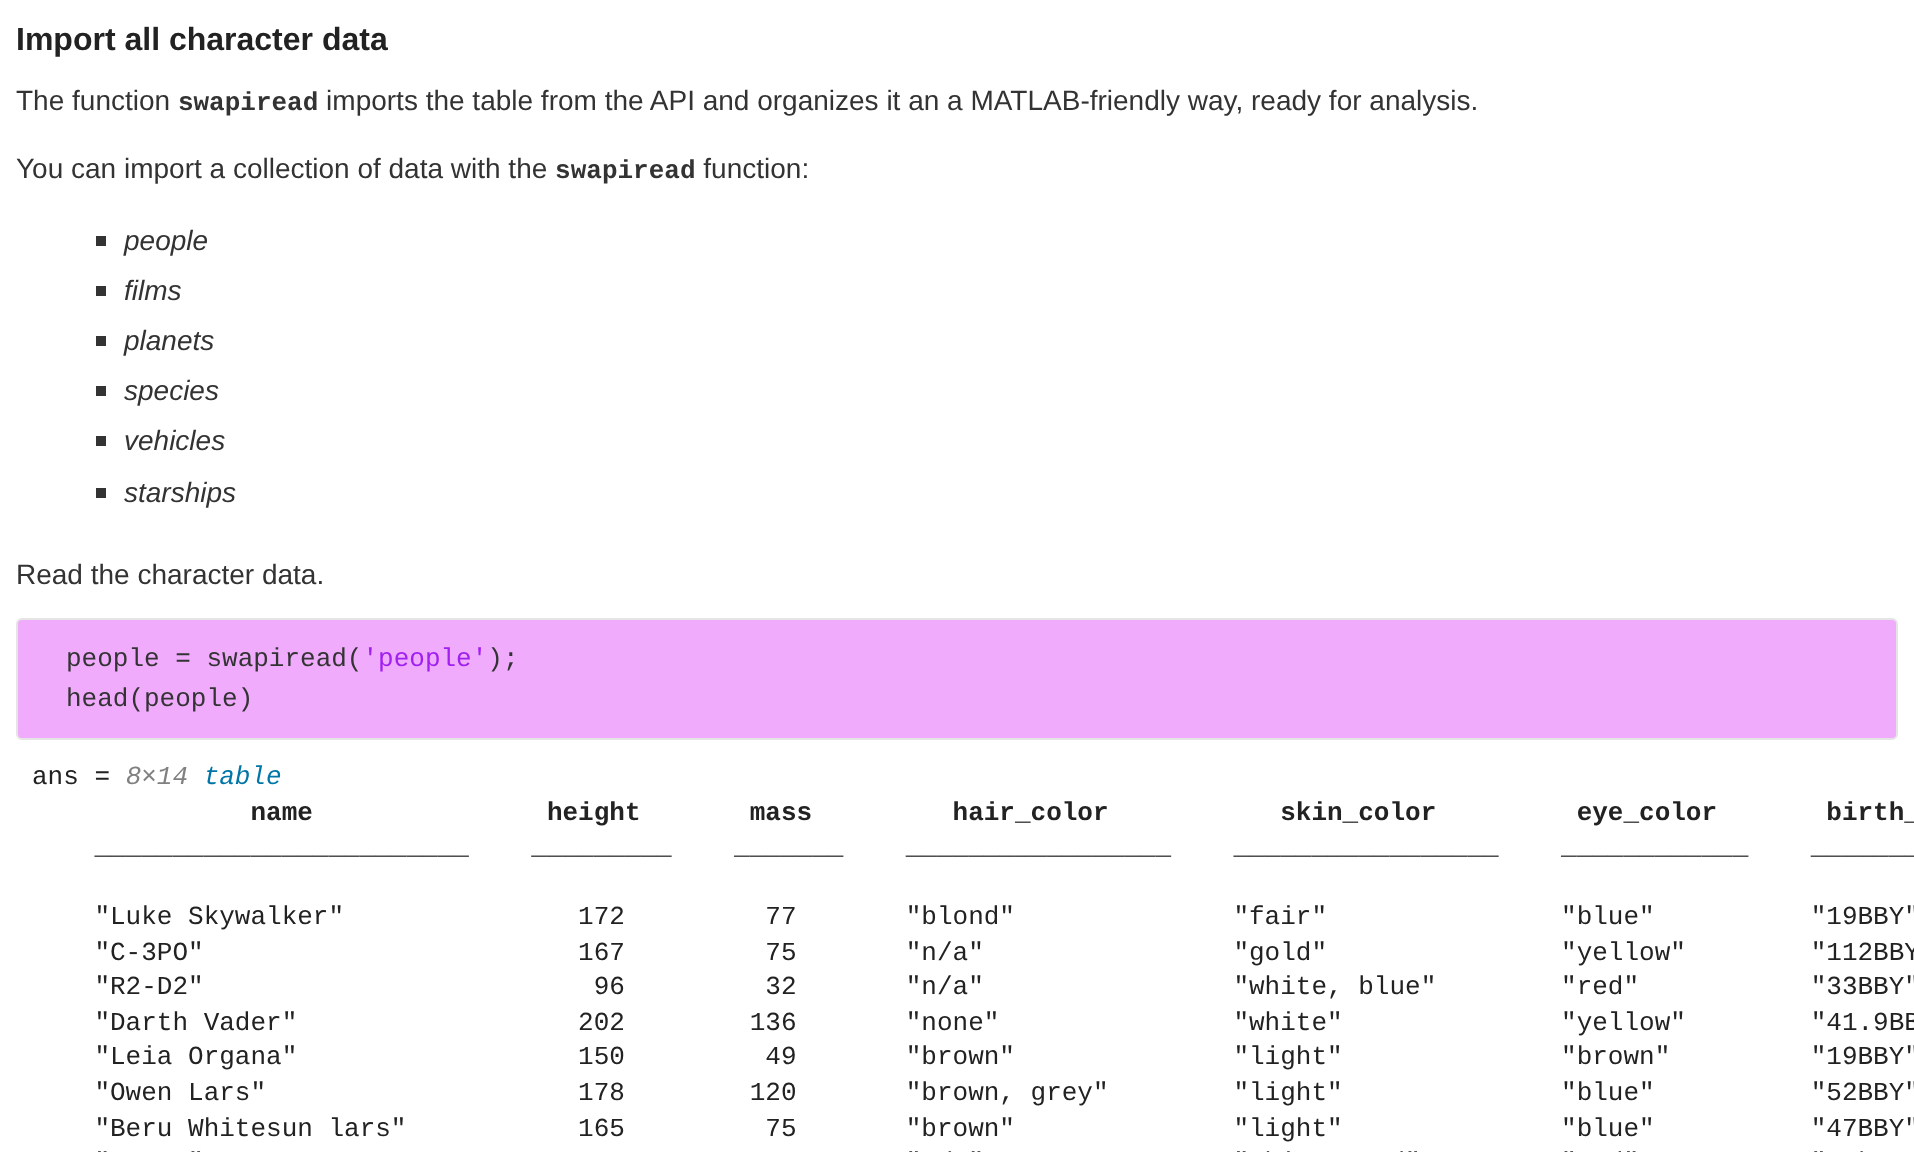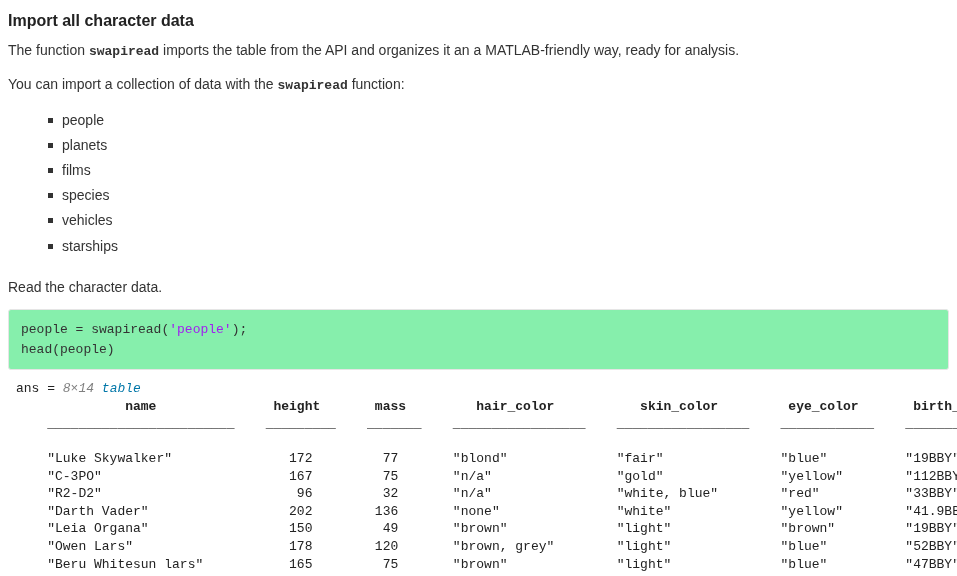--- a/index.html
+++ b/index.html
@@ -33,6 +33,7 @@
     list-style: none;
     padding-left: 40px;
     margin: 4px 0 18px 0;
+    font-style: italic;
   }
   ul.collection-list li {
     position: relative;

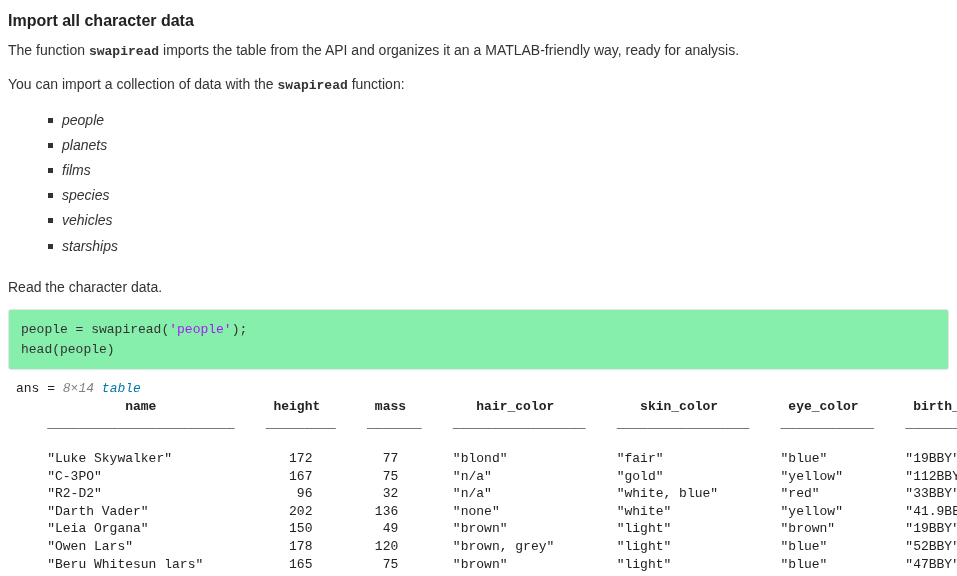--- a/index.html
+++ b/index.html
@@ -88,8 +88,8 @@
 
 <ul class="collection-list">
   <li>people</li>
+  <li>films</li>
   <li>planets</li>
-  <li>films</li>
   <li>species</li>
   <li>vehicles</li>
   <li>starships</li>

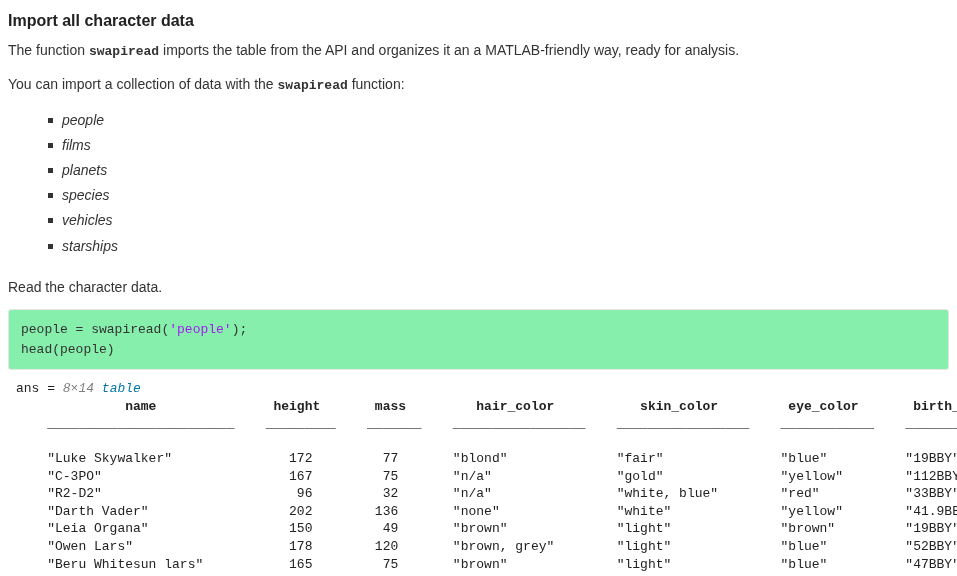--- a/index.html
+++ b/index.html
@@ -52,10 +52,10 @@
   pre.code-block {
     font-family: "Menlo", "Consolas", "Courier New", monospace;
     font-size: 13px;
-    background: #86efac;
+    background: #f0abfc;
     border: 1px solid #e5e5e5;
     border-radius: 3px;
-    padding: 10px 12px;
+    padding: 10px 24px;
     margin: 6px 0 10px 0;
     line-height: 1.5;
     white-space: pre;

